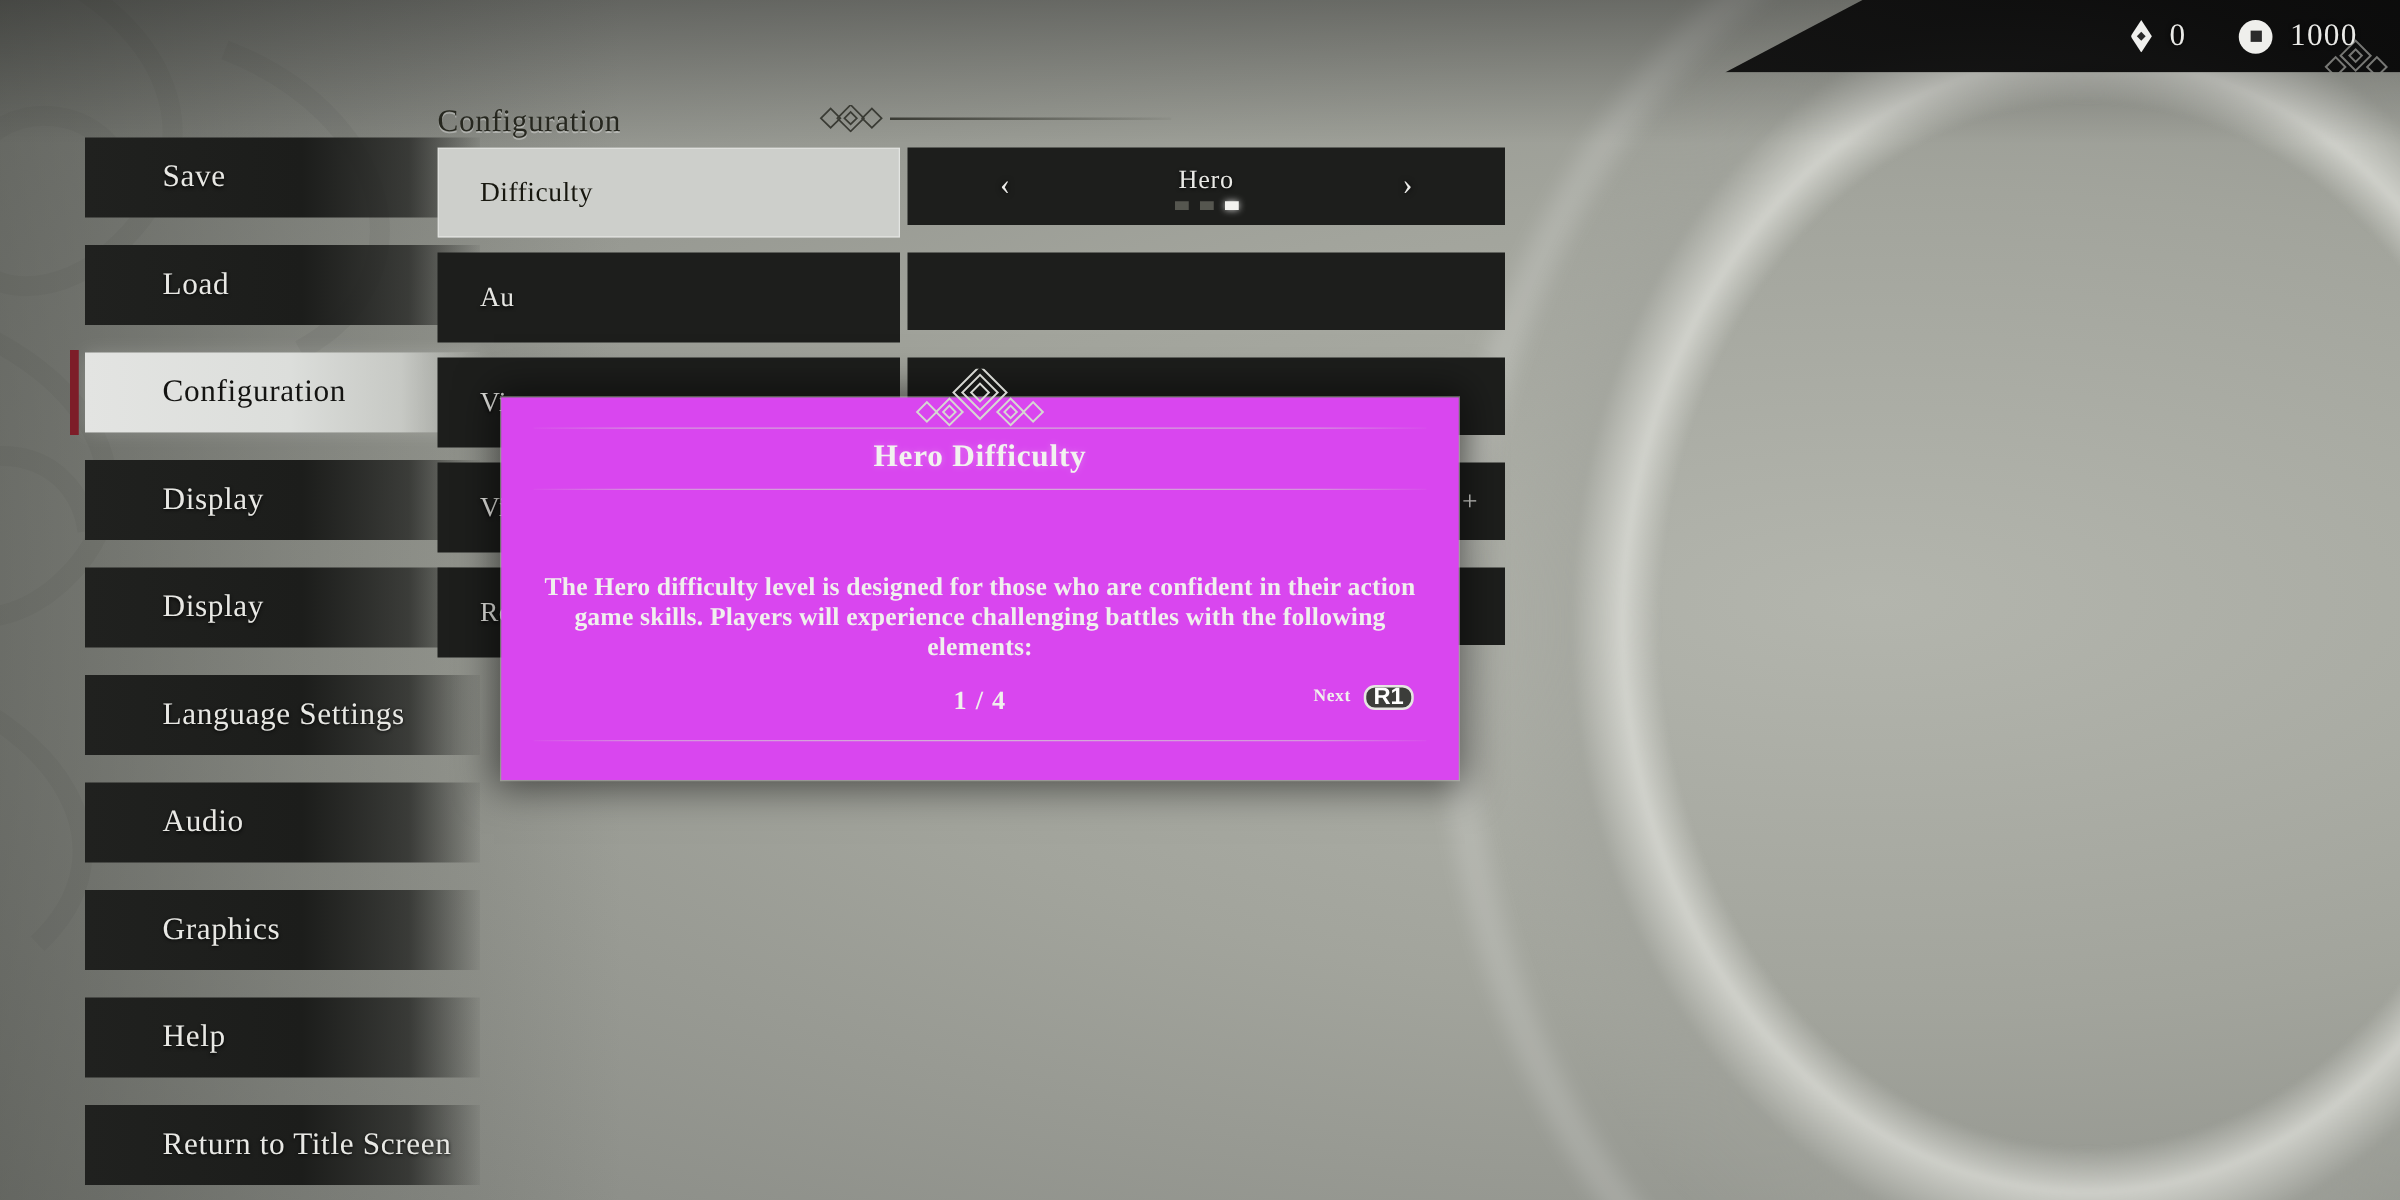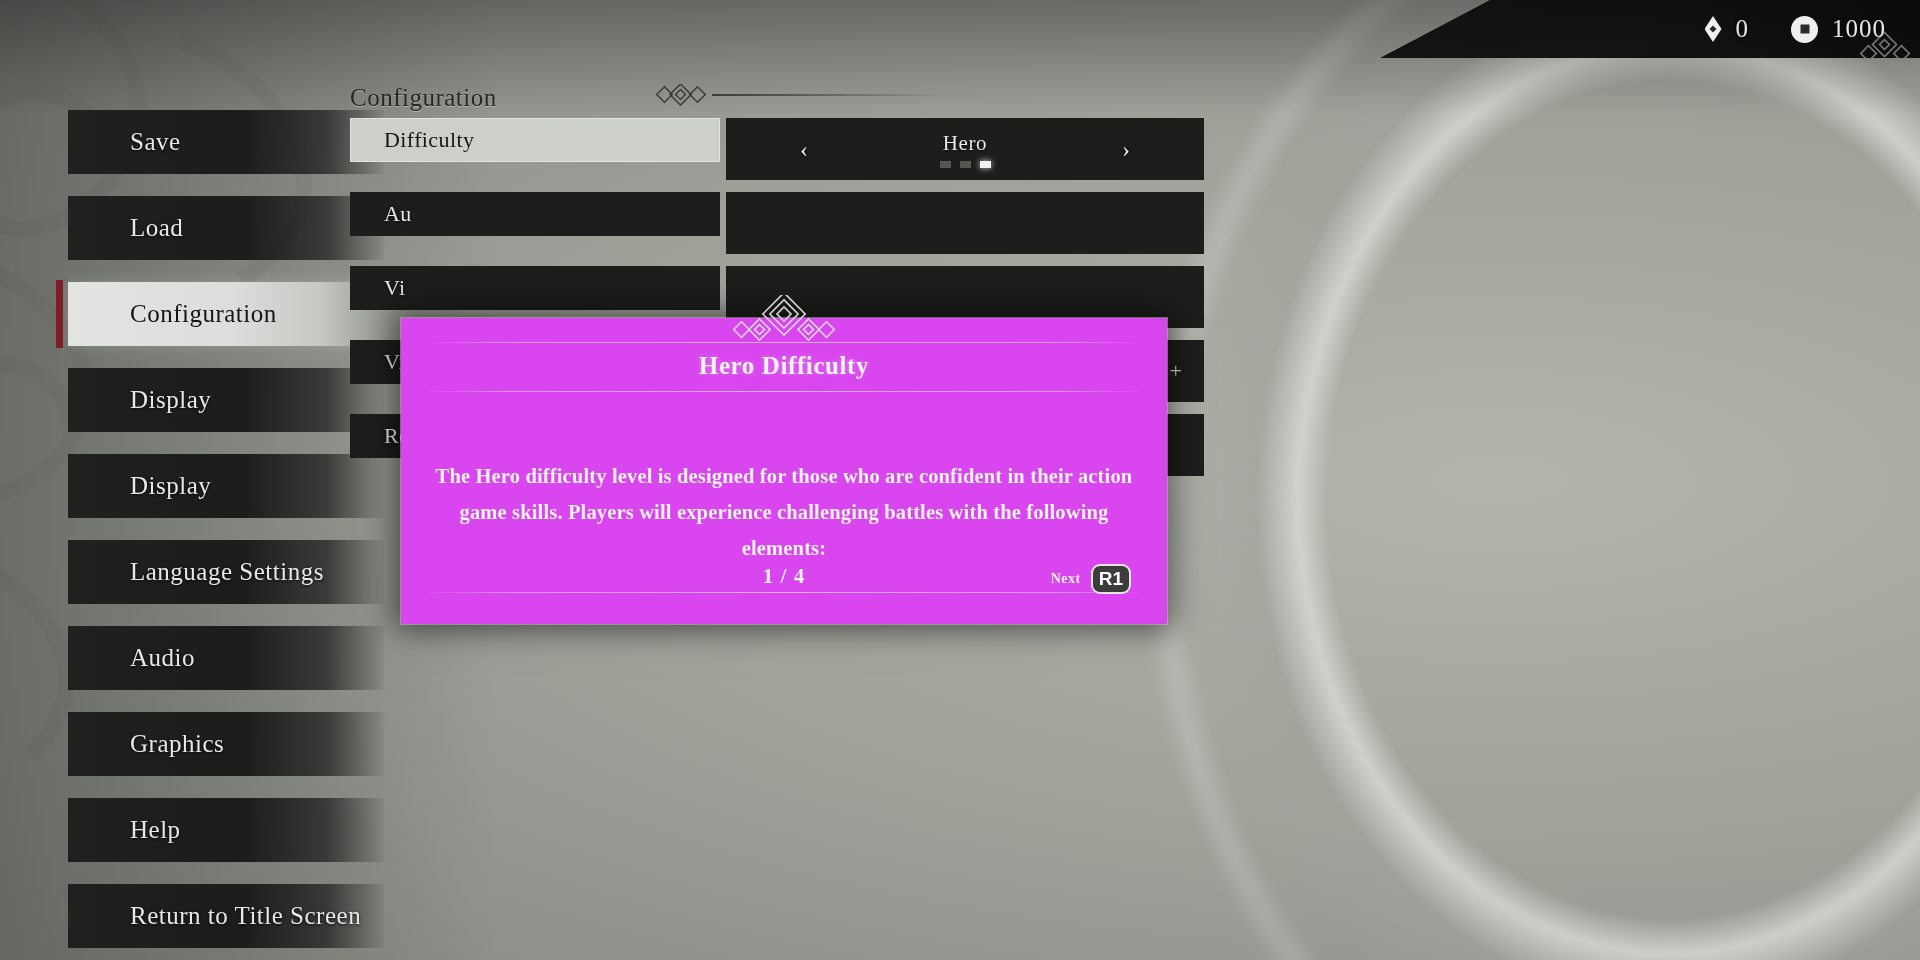--- a/index.html
+++ b/index.html
@@ -194,7 +194,7 @@
   }
   .row-label {
     width: 370px;
-    height: 44px;
+    height: 72px;
     display: flex;
     align-items: center;
     padding-left: 34px;

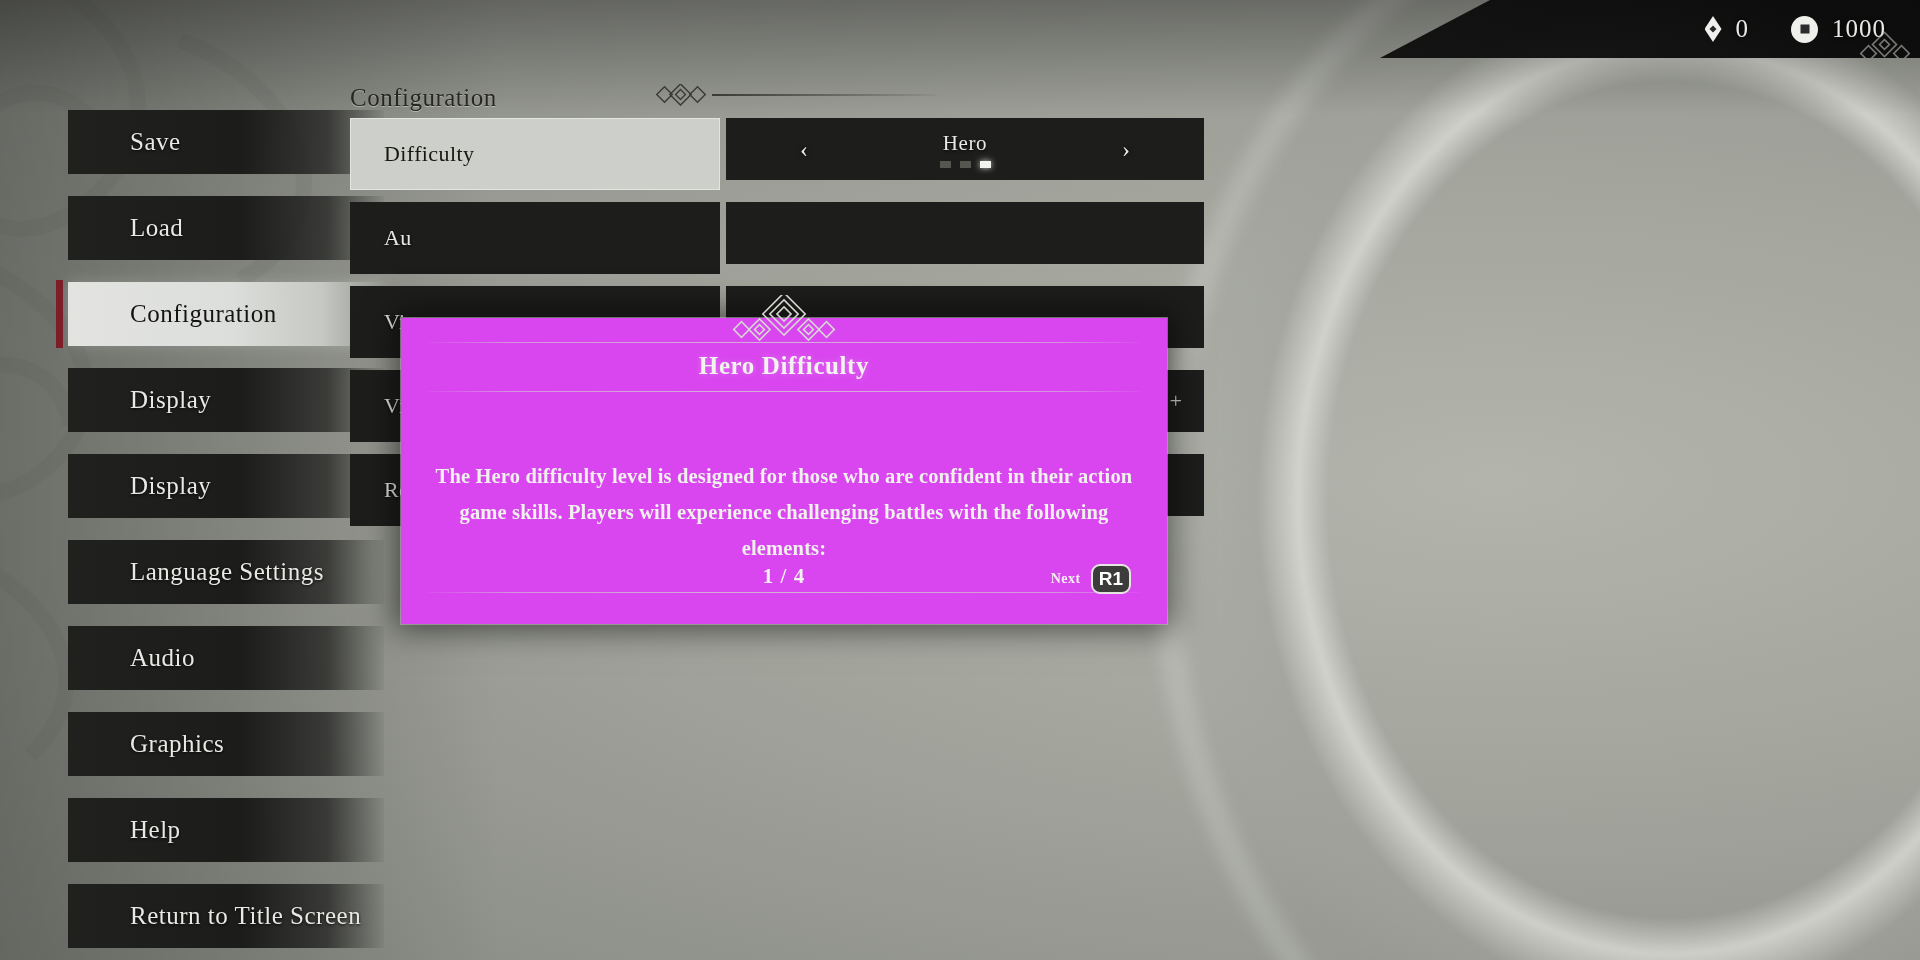--- a/index.html
+++ b/index.html
@@ -316,7 +316,7 @@
     color: #f0f0ed;
     font-size: 20.5px;
     font-weight: bold;
-    line-height: 36px;
+    line-height: 24px;
     letter-spacing: 0.15px;
   }
   .modal-footer {

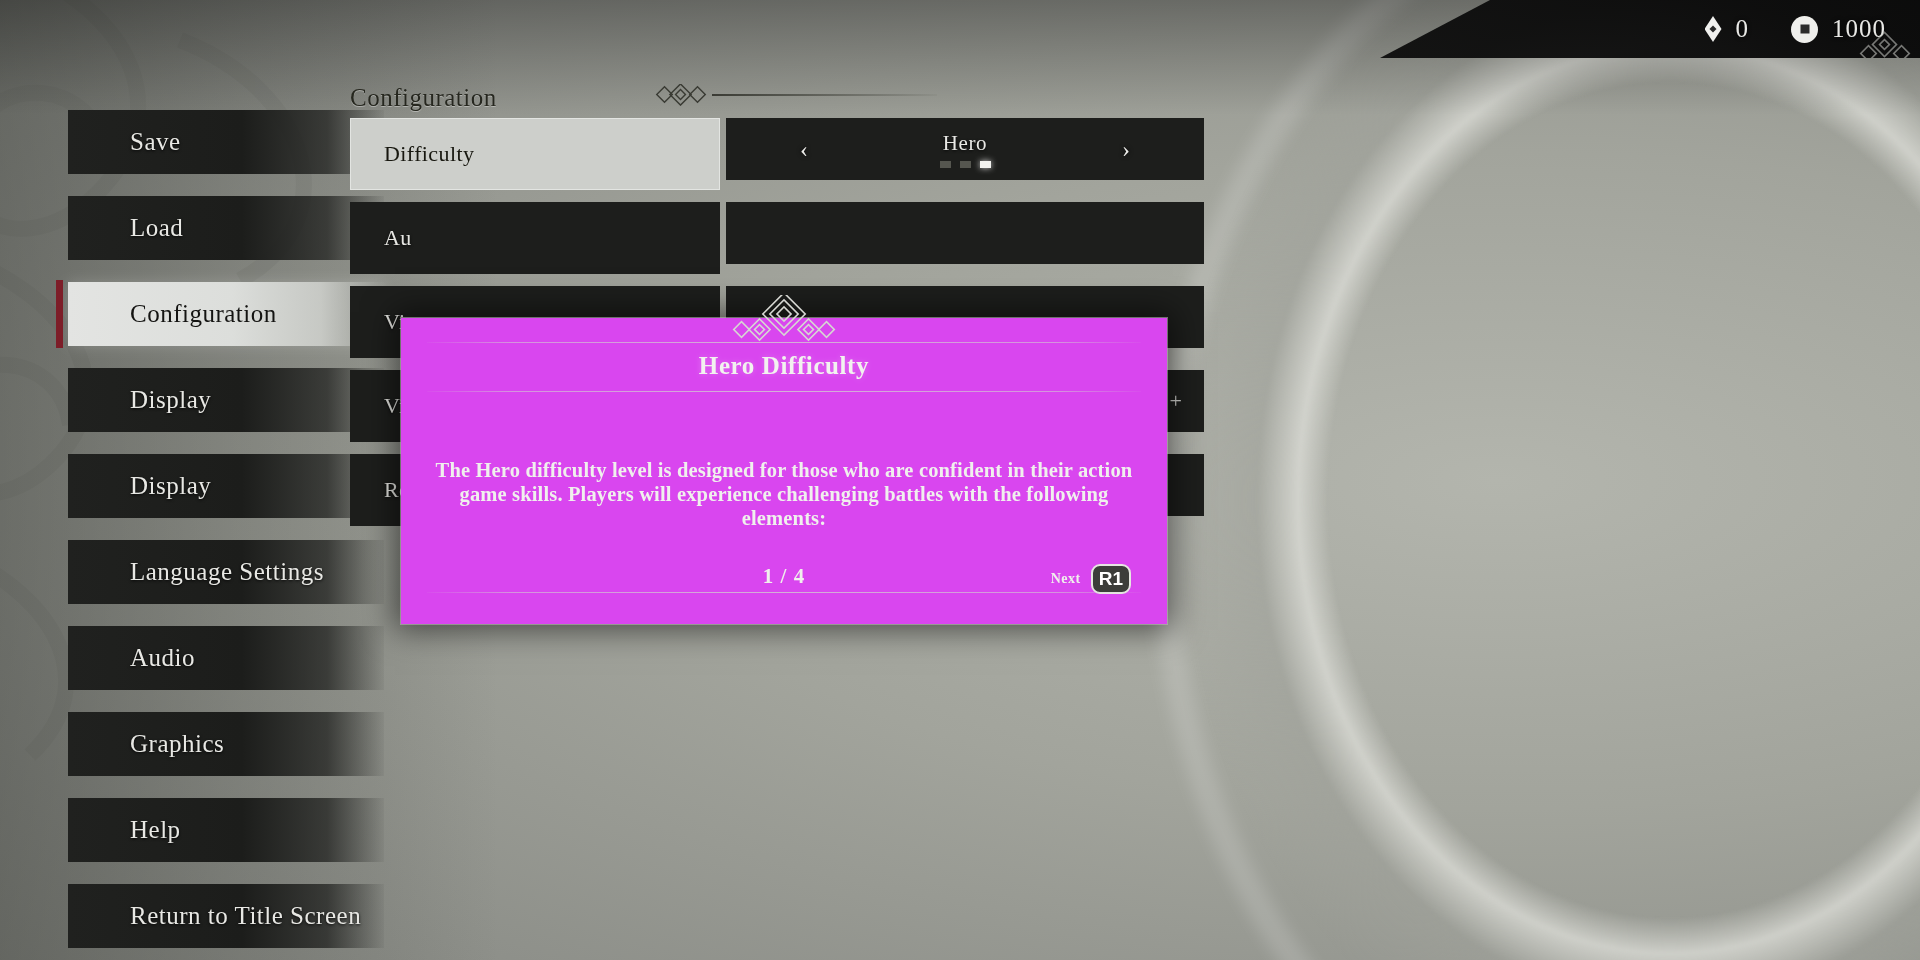--- a/index.html
+++ b/index.html
@@ -322,7 +322,7 @@
   .modal-footer {
     position: absolute;
     left: 26px; right: 26px;
-    top: 246px;
+    top: 230px;
     height: 30px;
   }
   .modal-page {

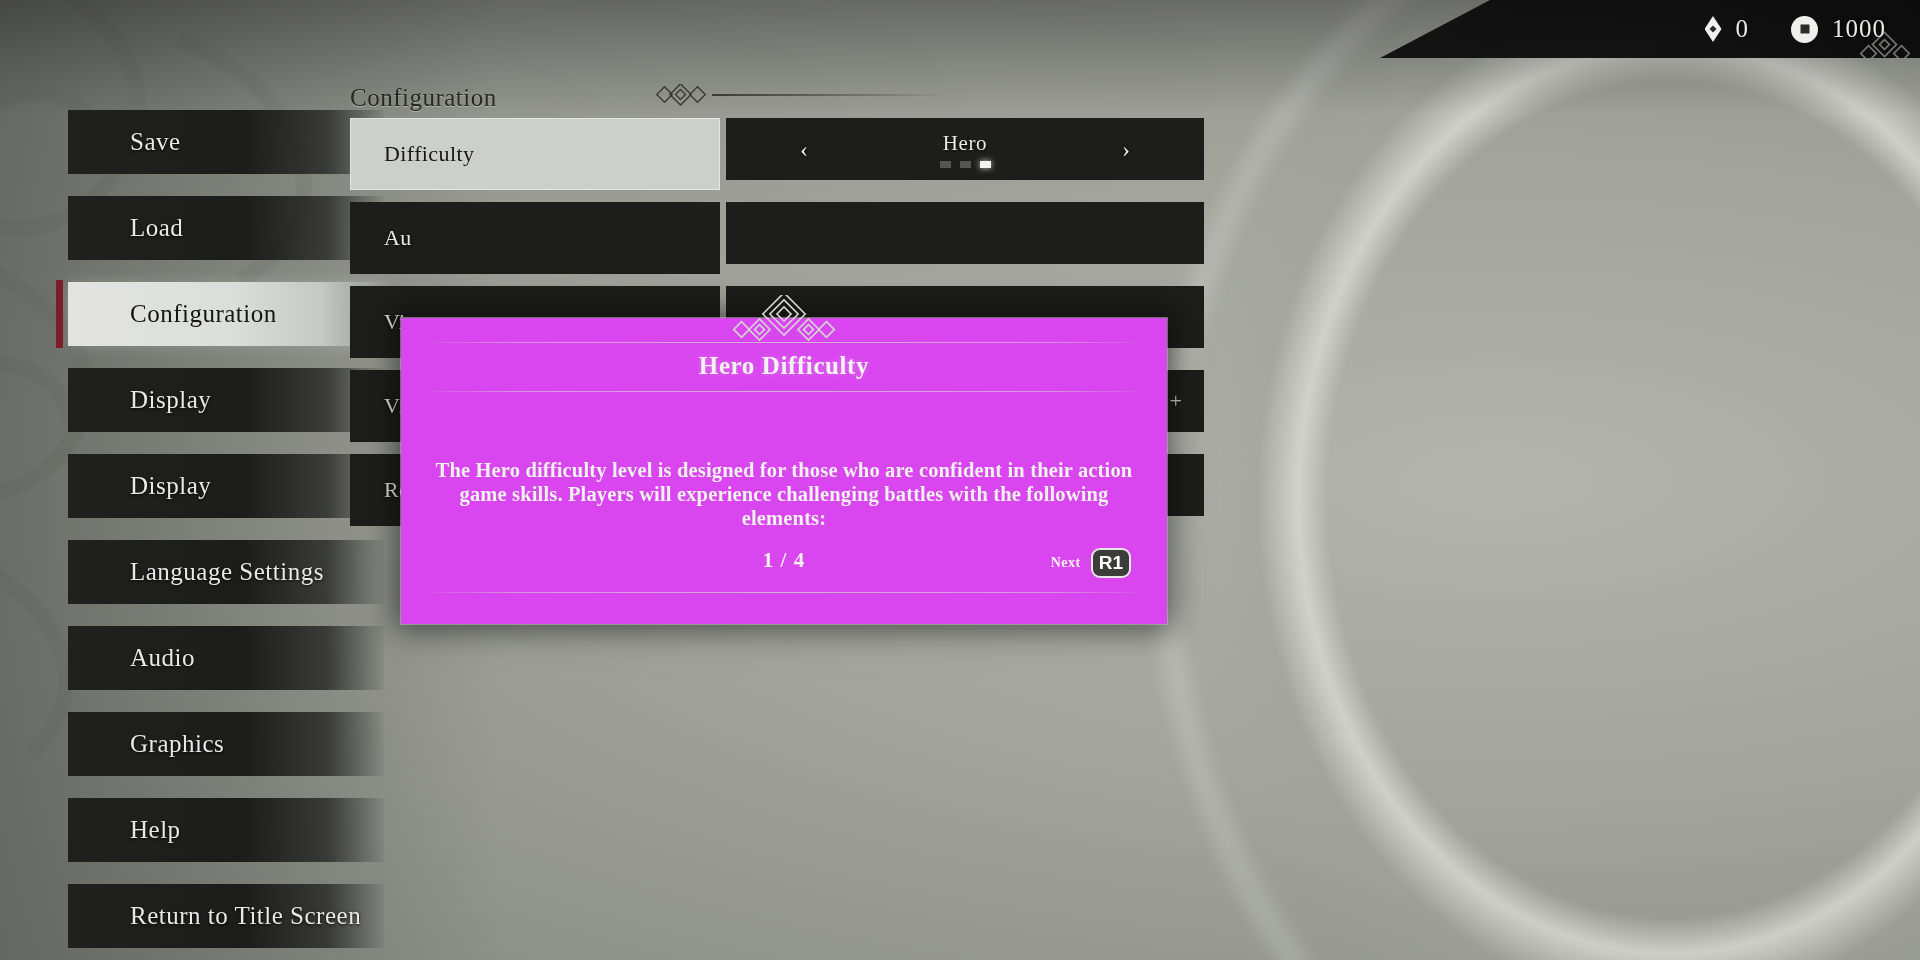--- a/index.html
+++ b/index.html
@@ -350,7 +350,7 @@
   }
   .btn-badge {
     min-width: 34px;
-    height: 30px;
+    height: 20px;
     padding: 0 6px;
     box-sizing: border-box;
     border: 2px solid #e6e6e2;

